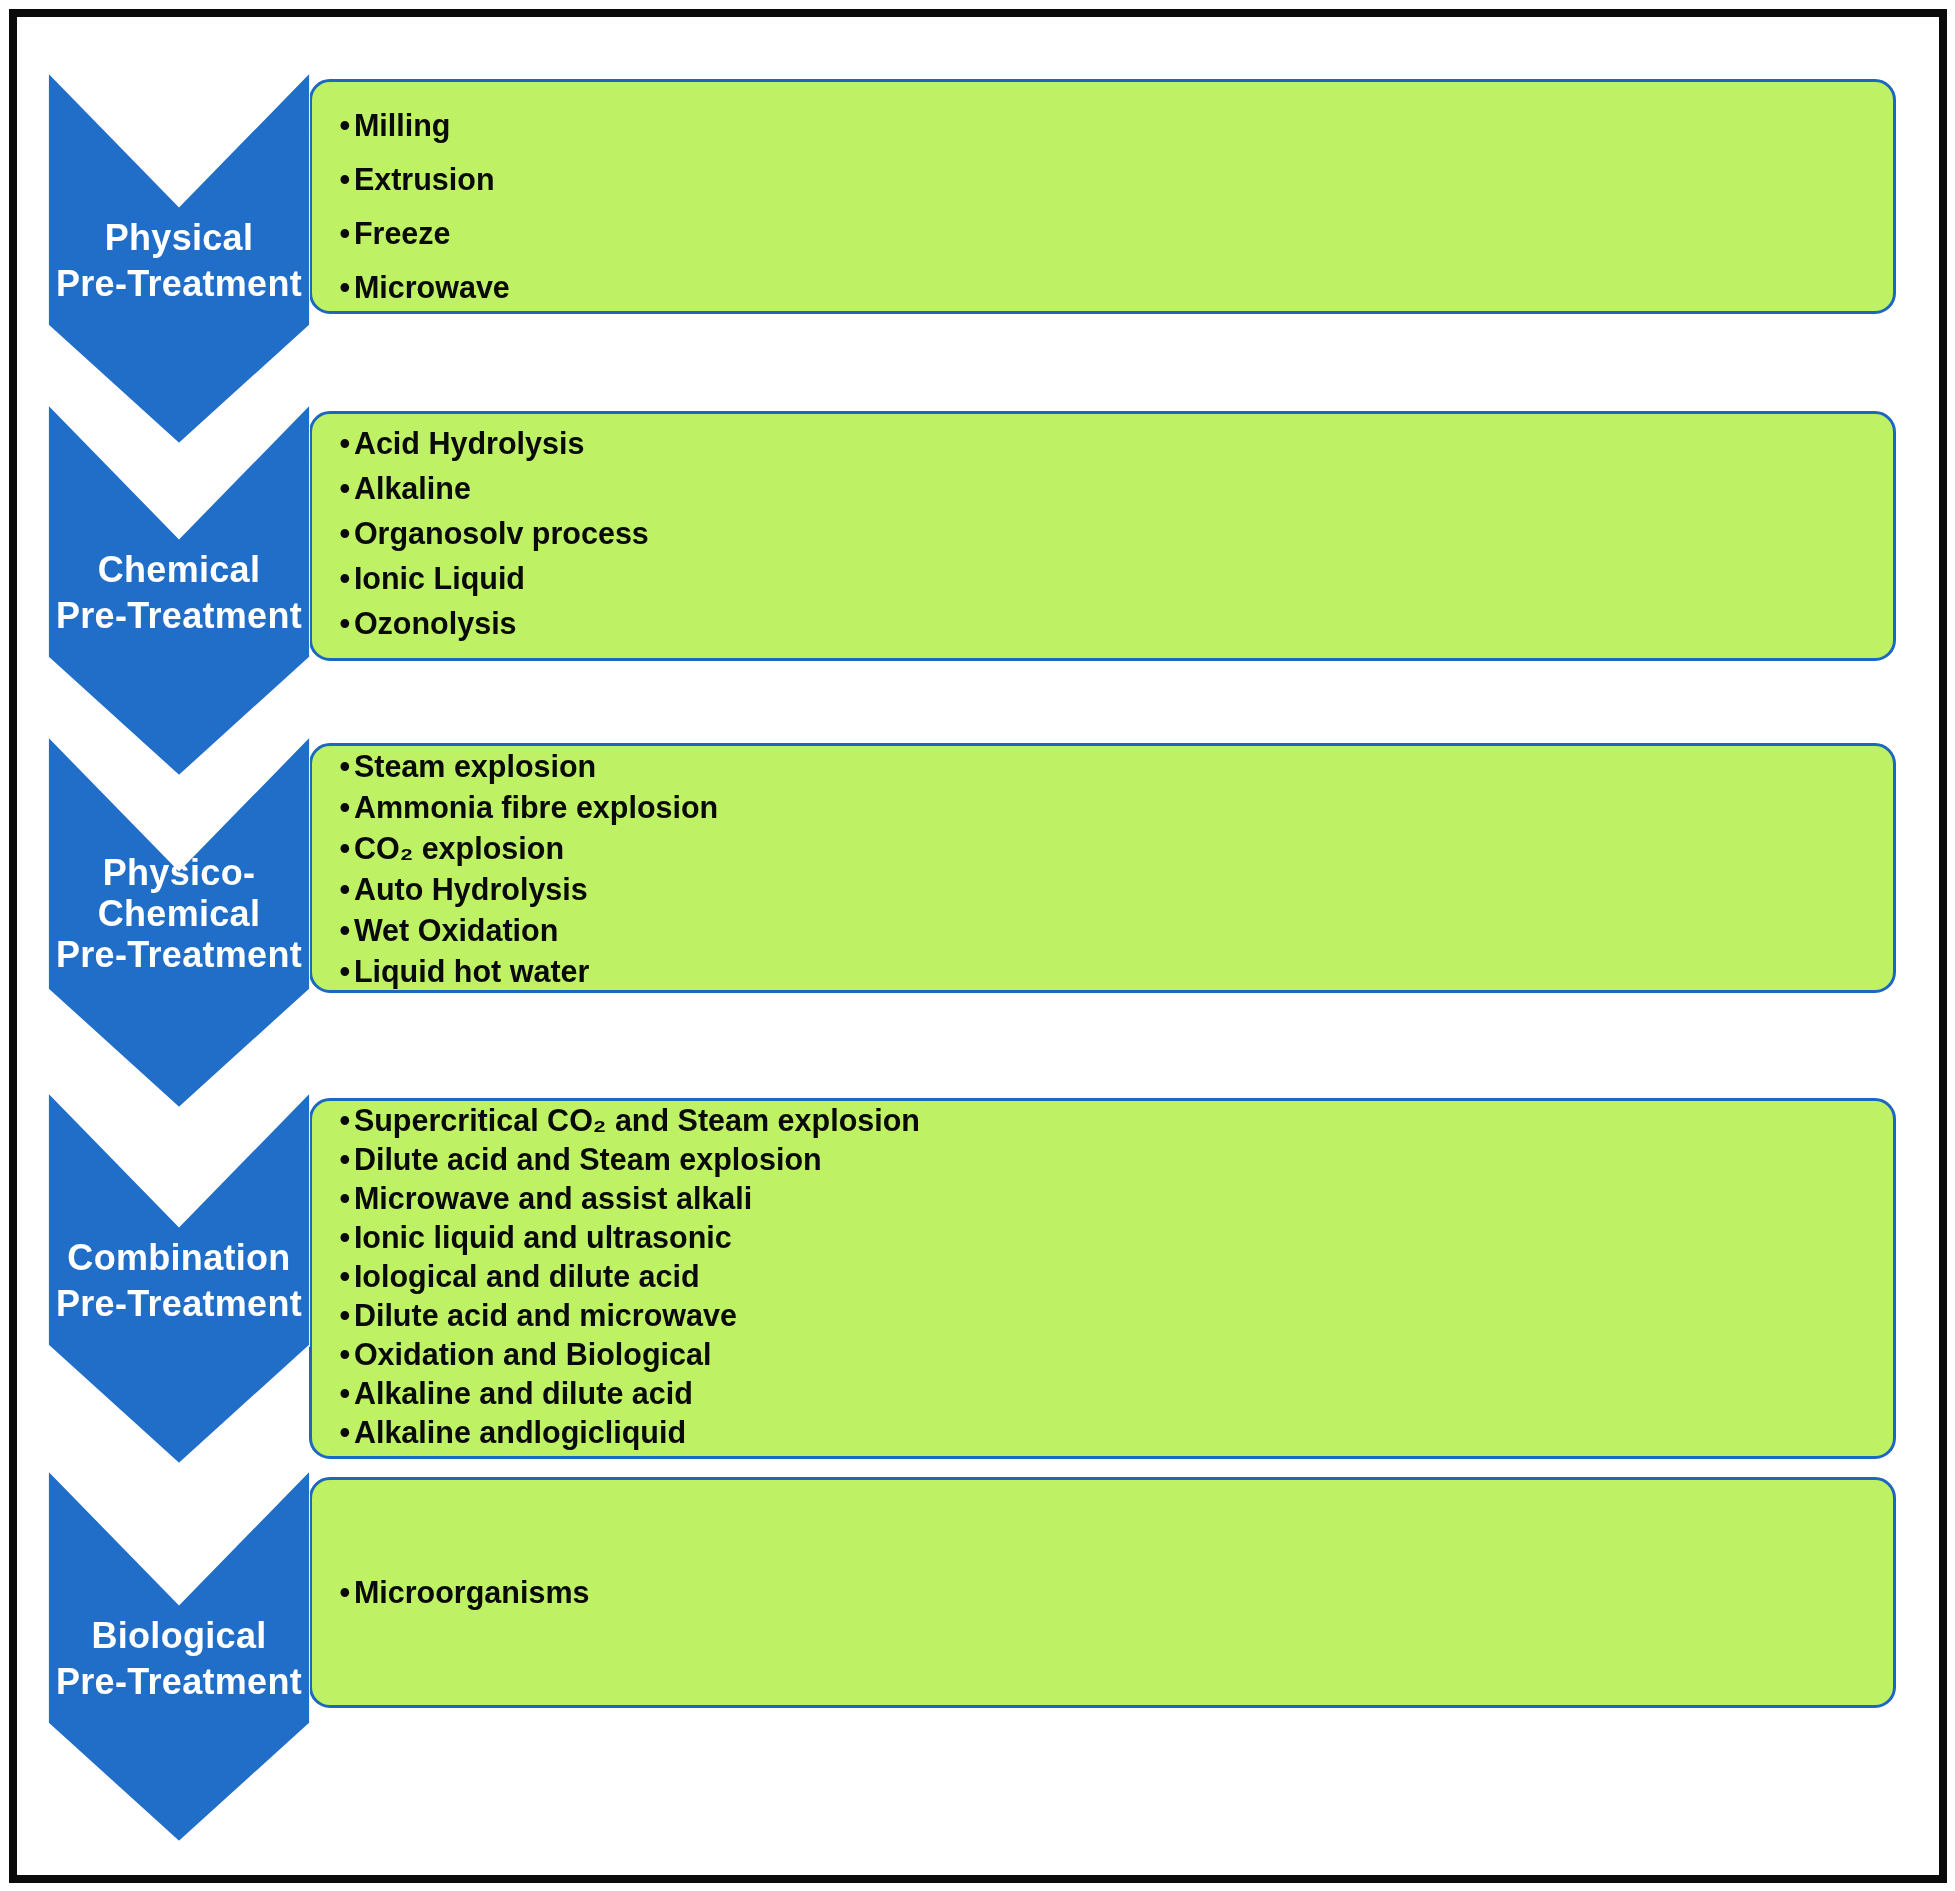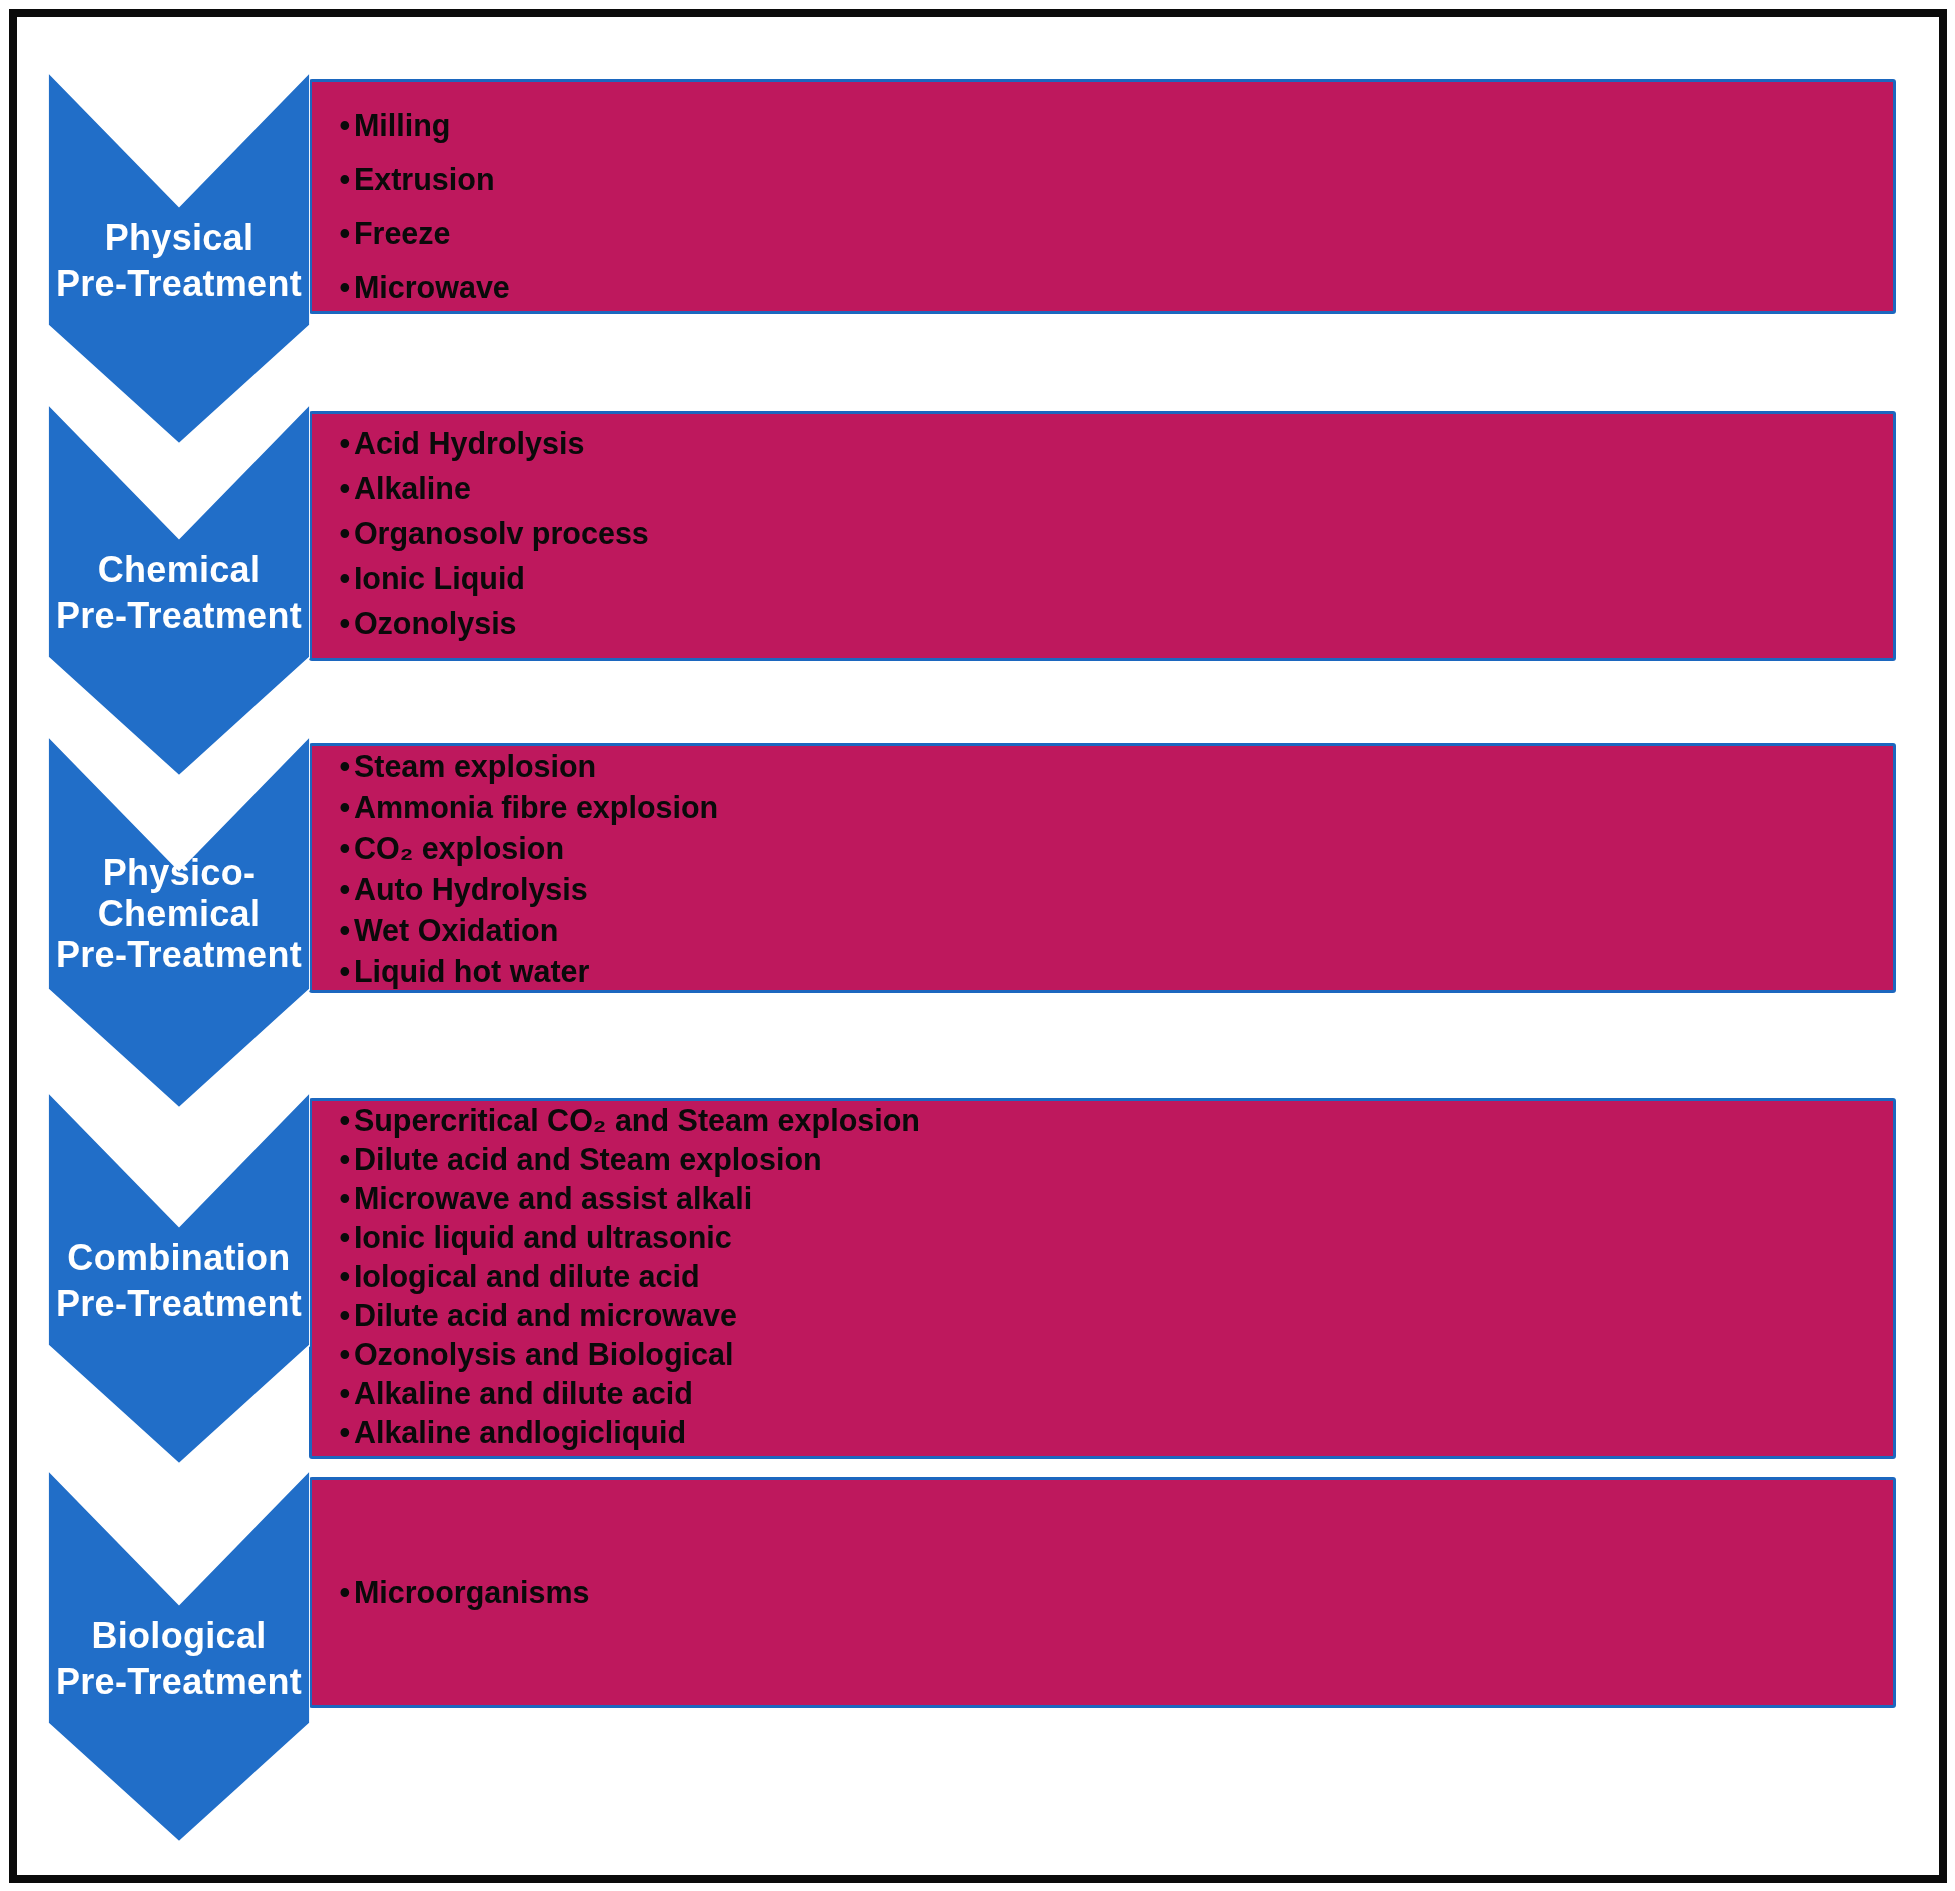--- a/index.html
+++ b/index.html
@@ -22,8 +22,8 @@
   }
   .sec-physico .chev-label{top:92px;line-height:41px;margin-top:24px;}
   .box{
-    position:absolute;left:261px;right:0;background:#be185d;
-    border:3.7px solid #1c67bf;border-radius:3px;z-index:1;box-sizing:border-box;
+    position:absolute;left:261px;right:0;background:#bef264;
+    border:3.7px solid #1c67bf;border-radius:21px;z-index:1;box-sizing:border-box;
   }
   .sec-physical .box{top:7.3px;height:235px;}
   .sec-chemical .box{top:7px;height:250px;}

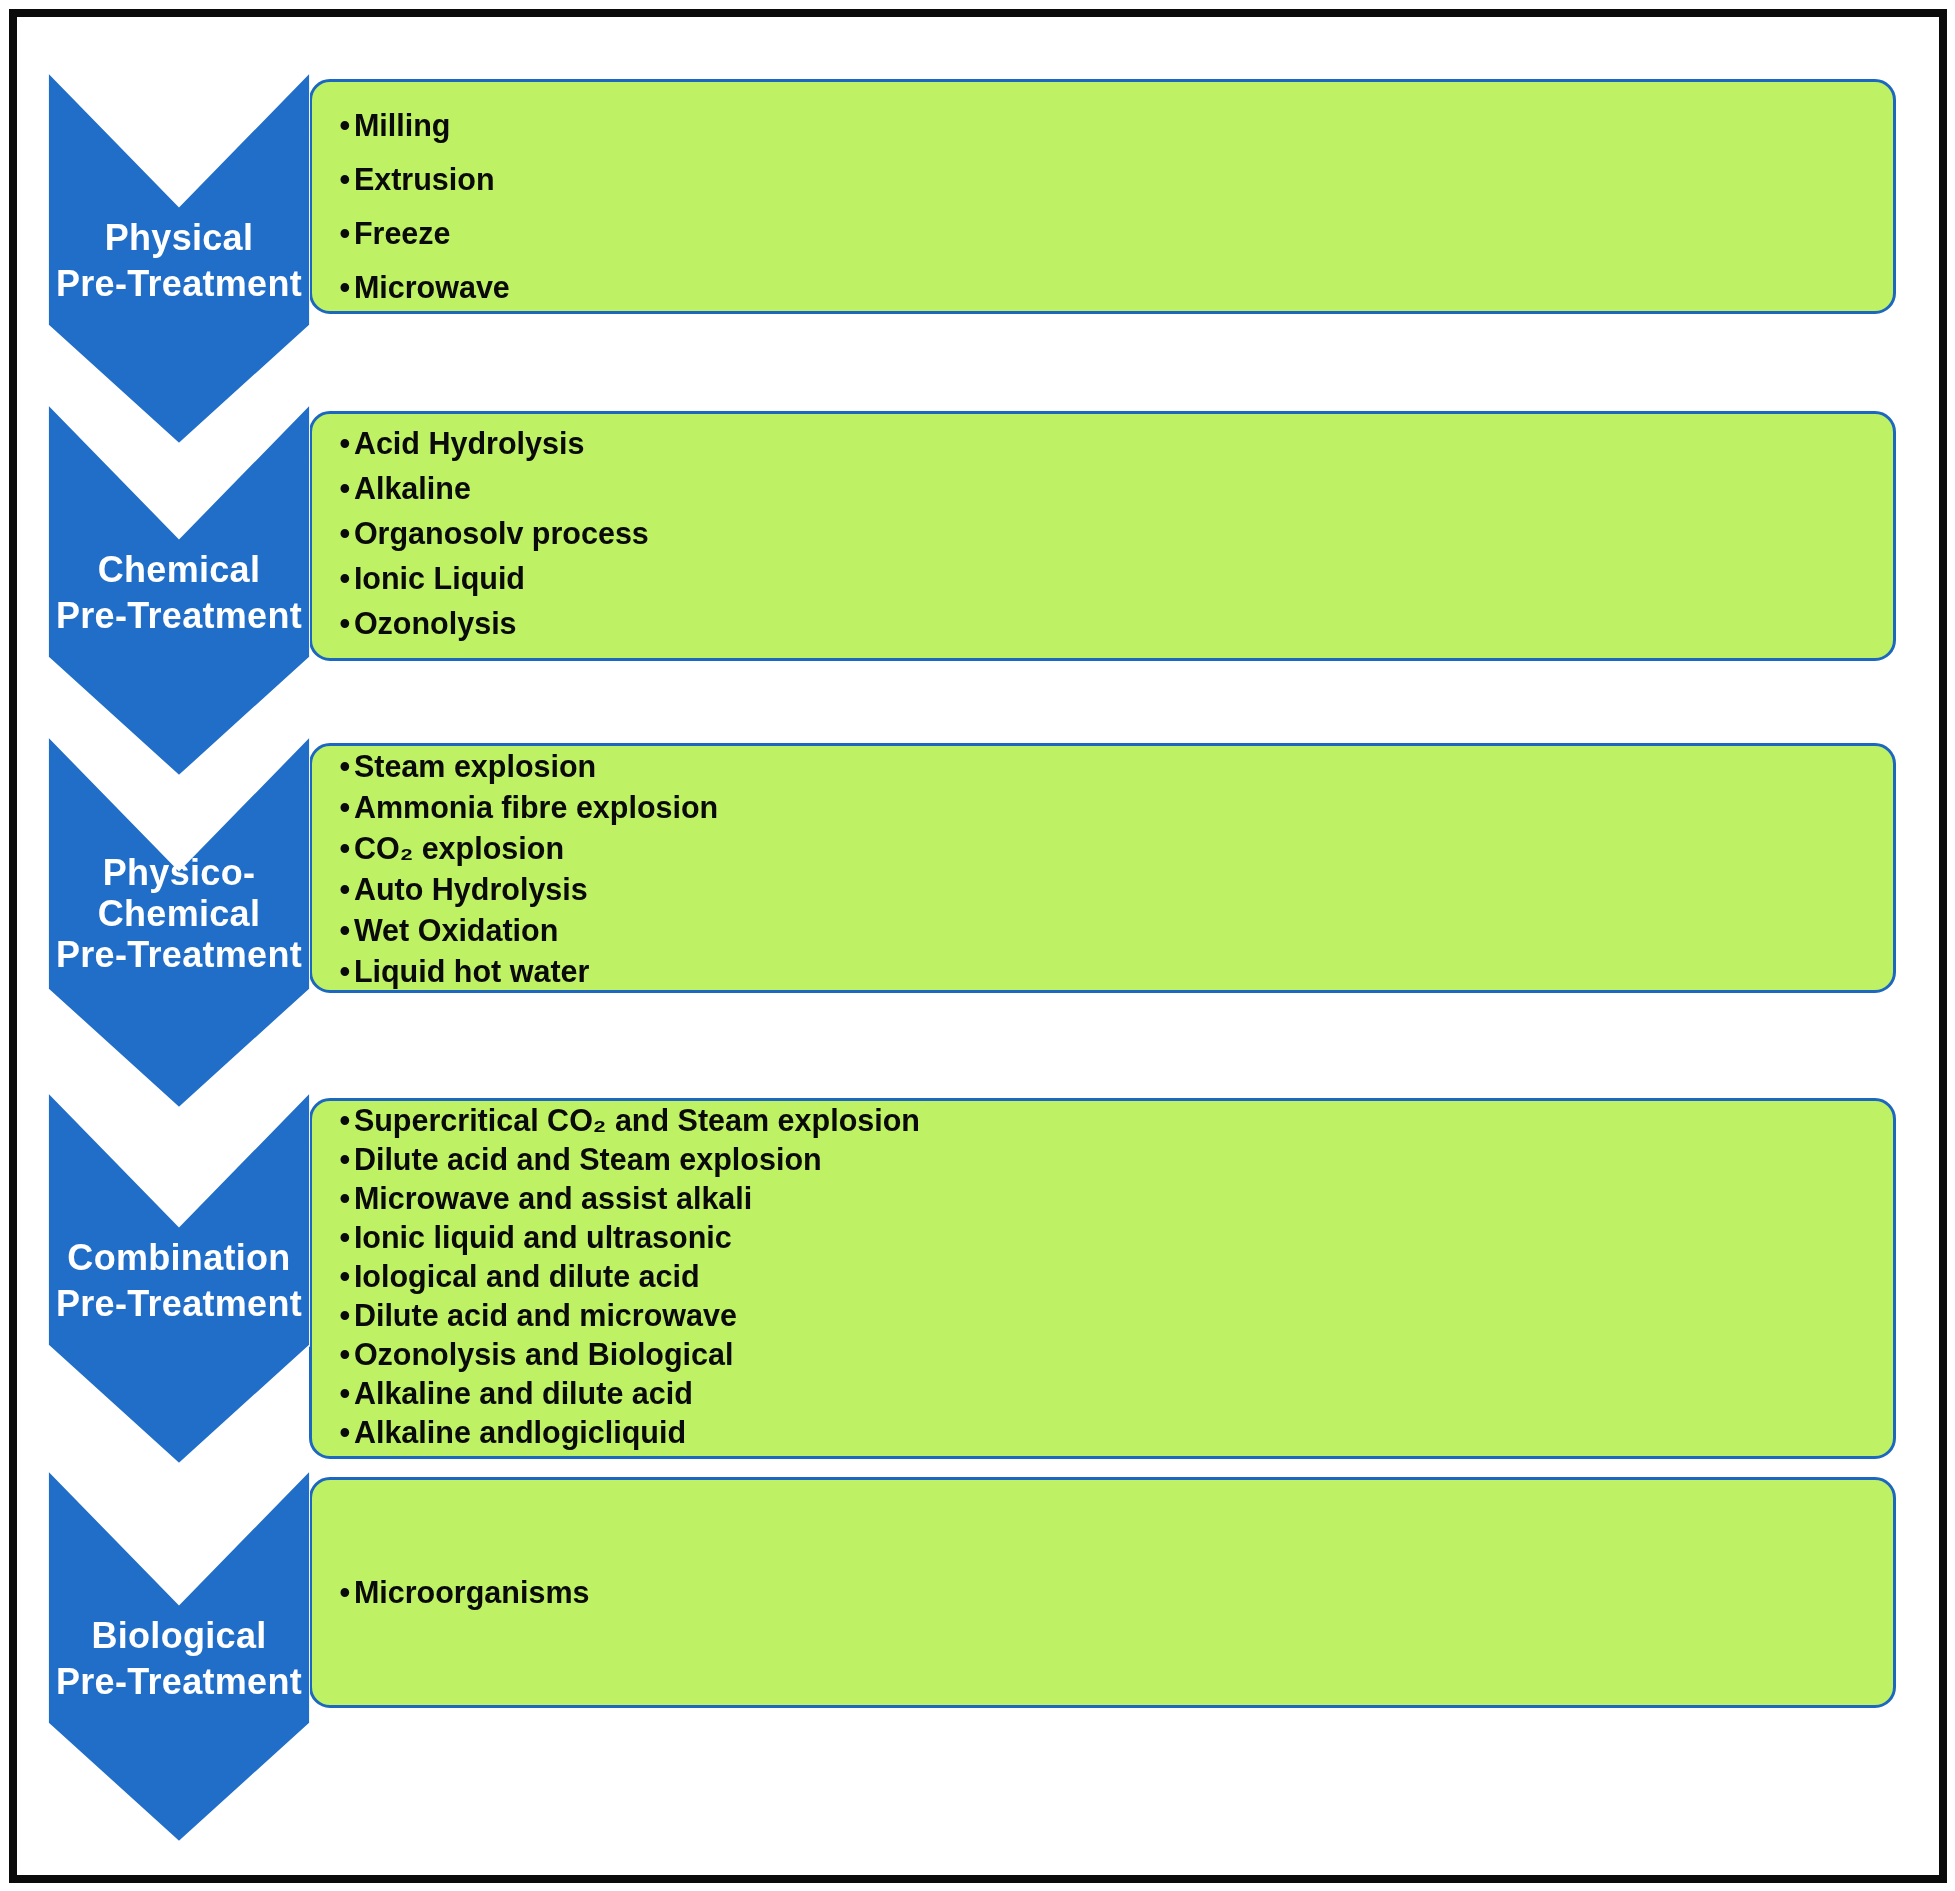--- a/index.html
+++ b/index.html
@@ -127,7 +127,7 @@
           <li class="item">Ionic liquid and ultrasonic</li>
           <li class="item">Iological and dilute acid</li>
           <li class="item">Dilute acid and microwave</li>
-          <li class="item">Ozonolysis and Biological</li>
+          <li class="item">Oxidation and Biological</li>
           <li class="item">Alkaline and dilute acid</li>
           <li class="item">Alkaline andlogicliquid</li>
         </ul>

